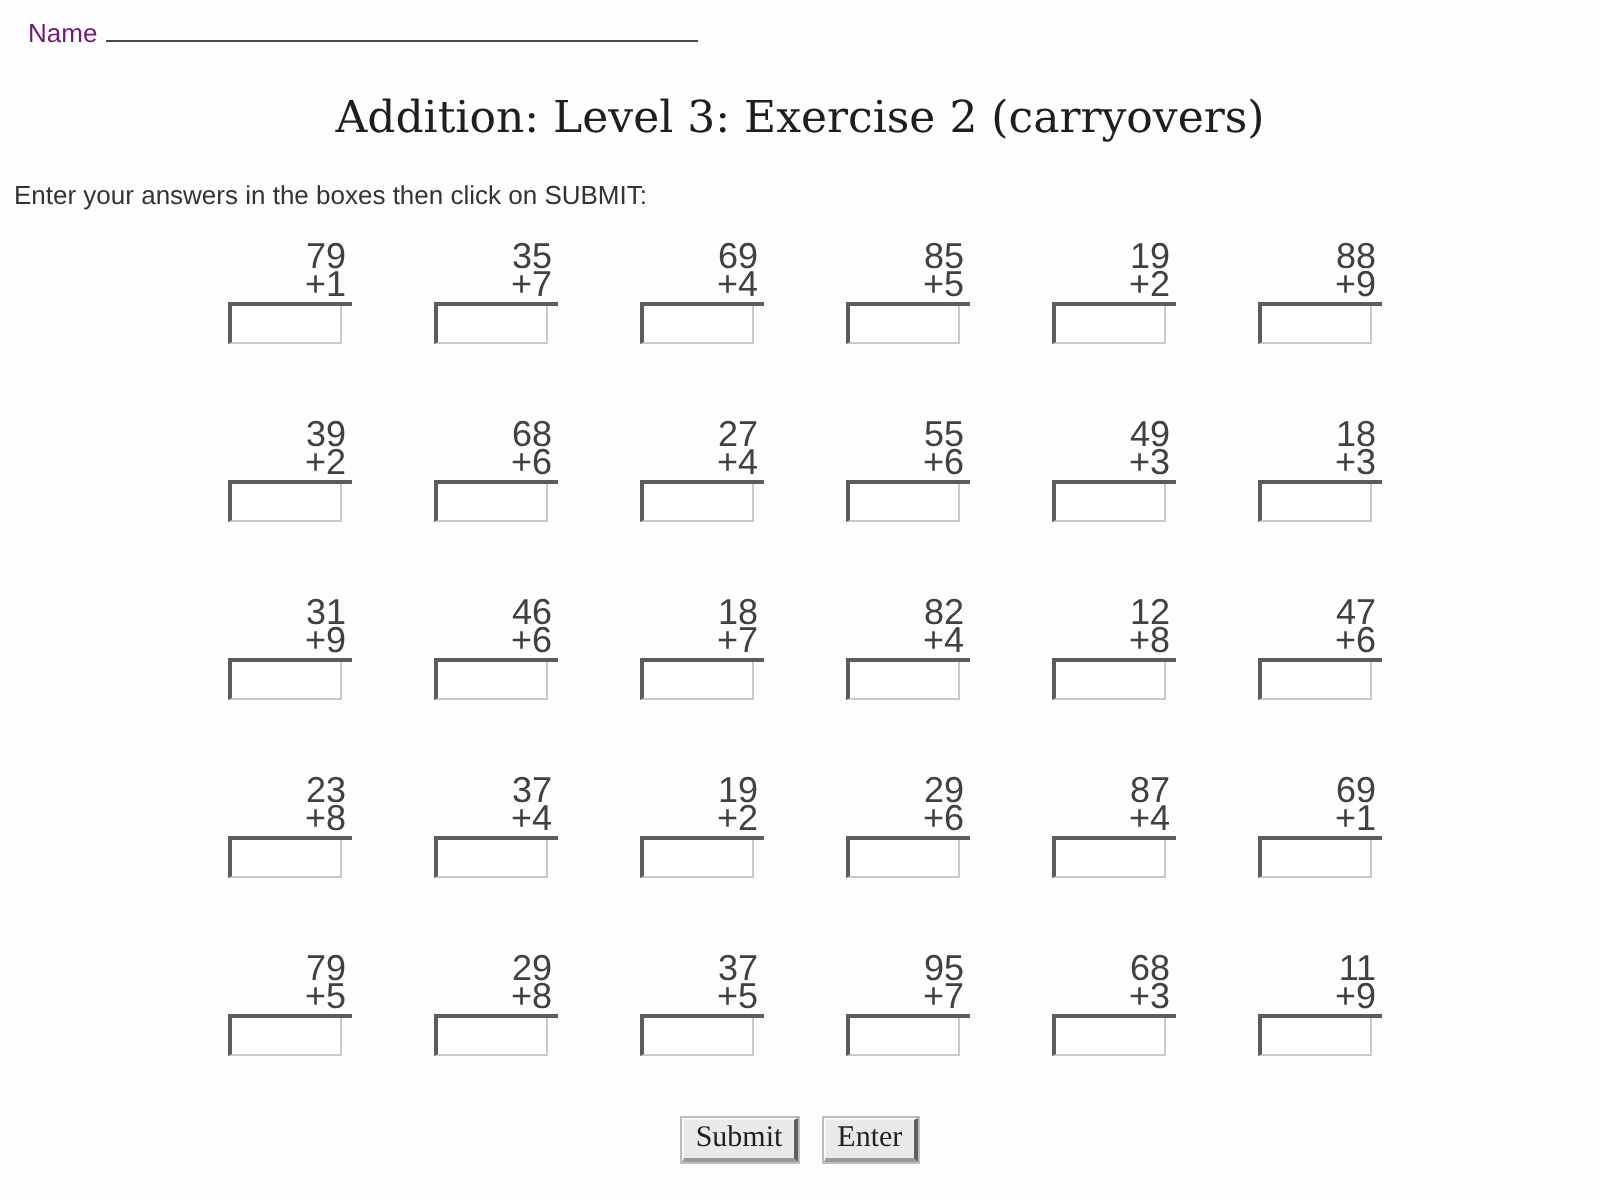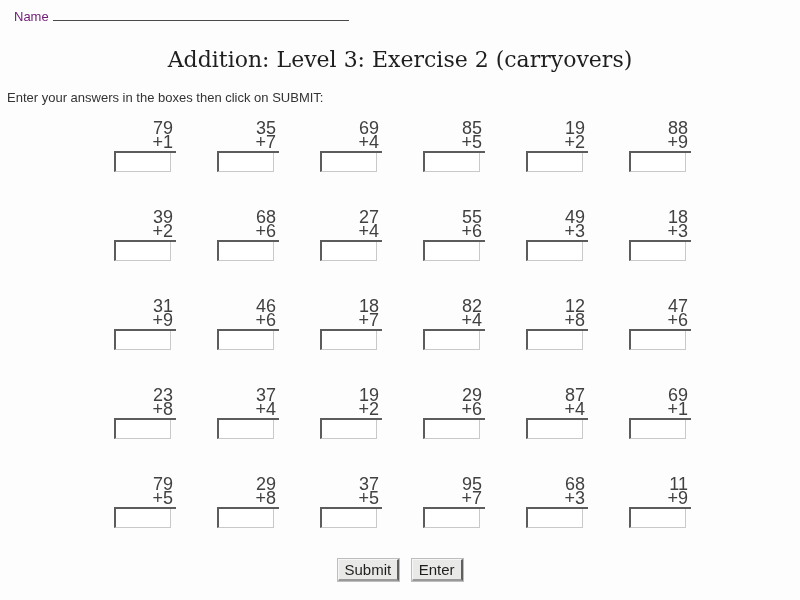--- a/index.html
+++ b/index.html
@@ -80,7 +80,7 @@
     margin-top: 31px;
   }
   .wk-button {
-    font-family: Liberation Sans, sans-serif;
+    font-family: Liberation Serif, serif;
     font-size: 15px;
     line-height: 17px;
     color: #1f1f1f;

